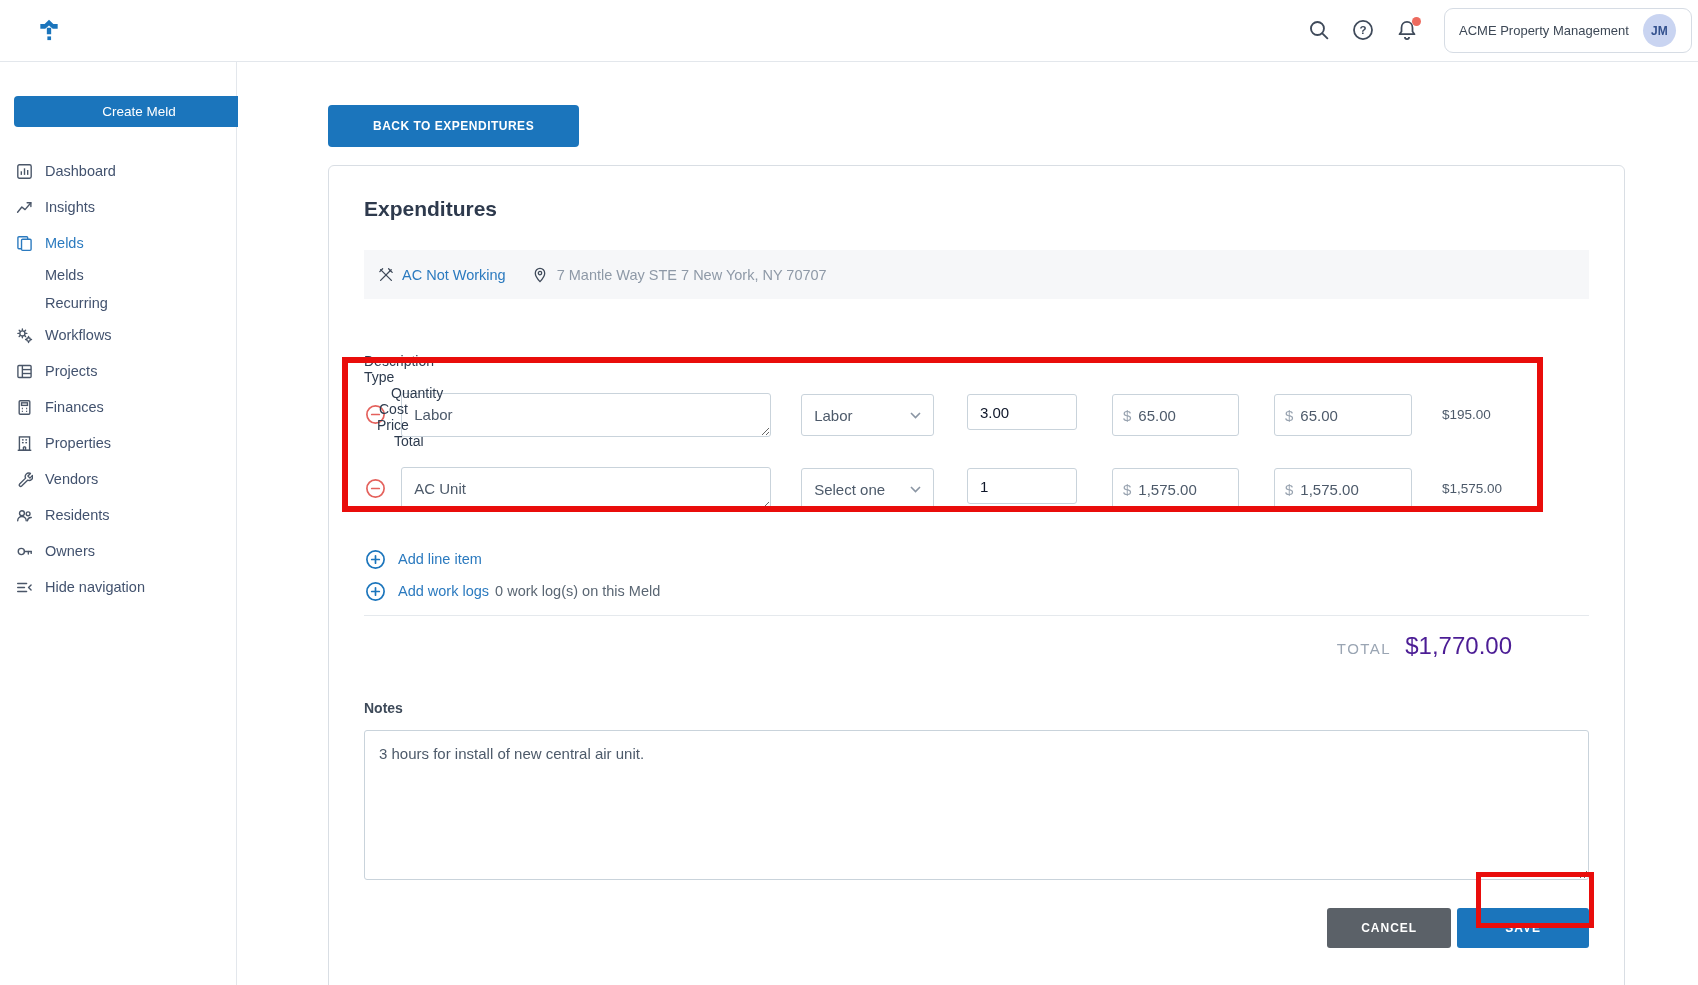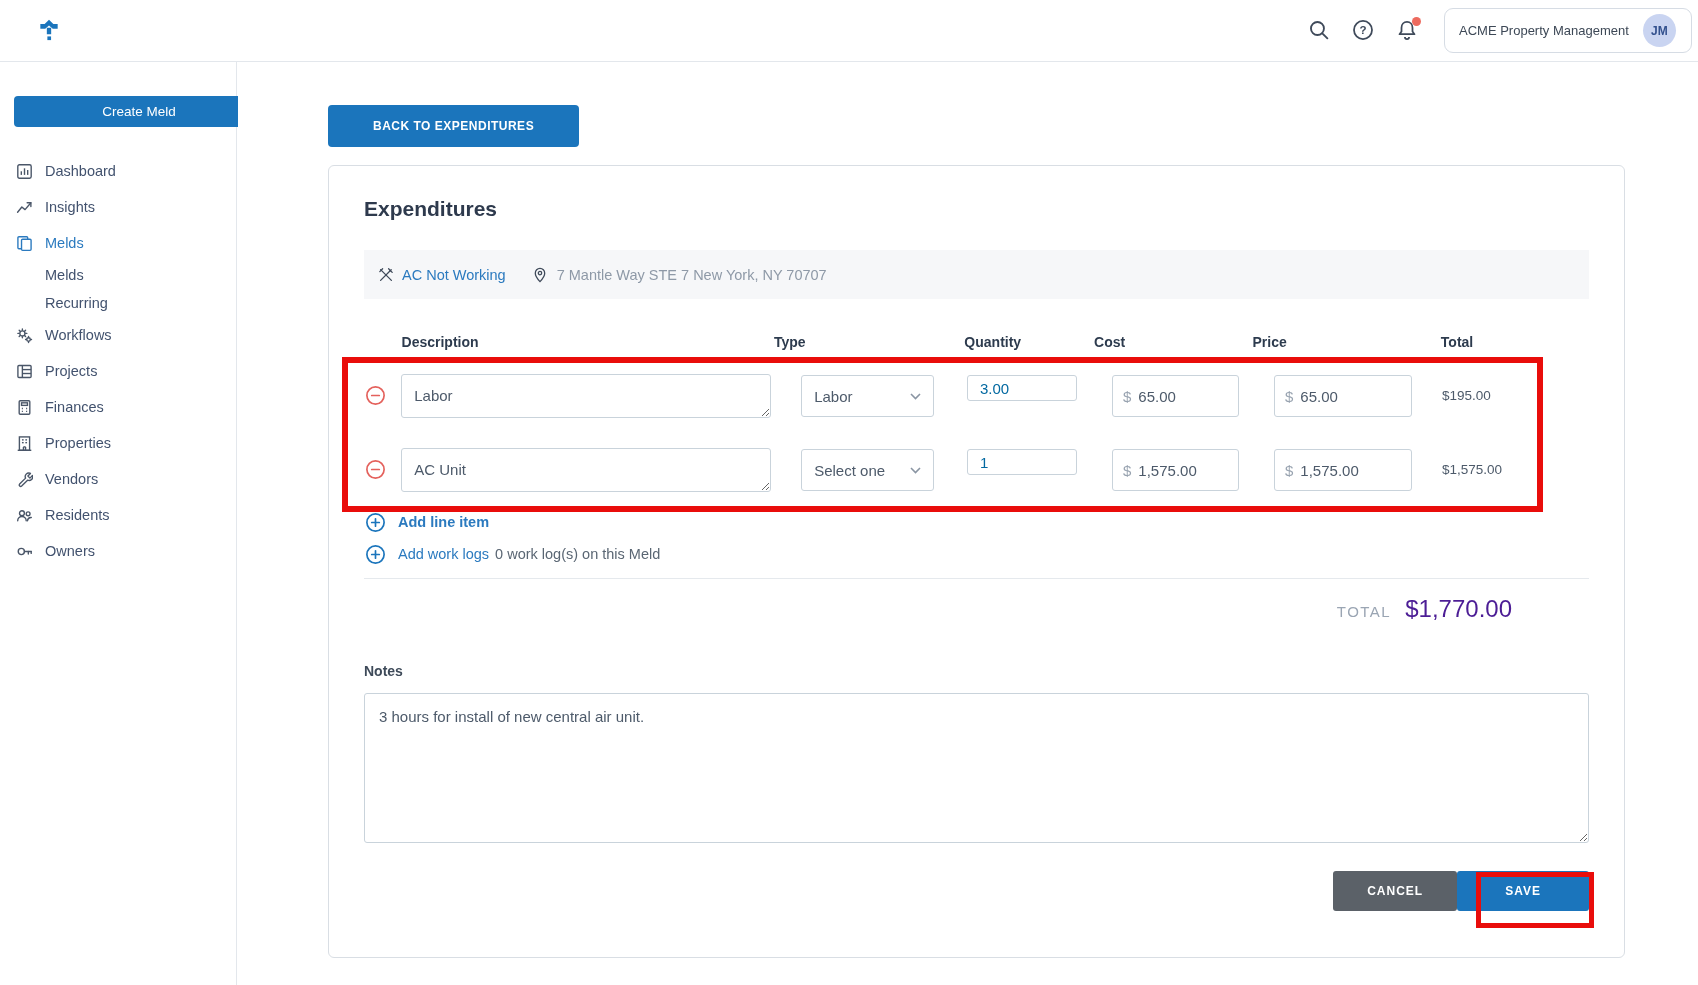--- a/index.html
+++ b/index.html
@@ -80,7 +80,7 @@
   .meld-bar .pin-icon { width:16px; height:16px; margin:0 9px 0 26px; }
   .meld-address { font-size:14.5px; color:#8e99a7; }
   
-  .hdr-row { display:flex; margin-top:35px; height:16px; font-size:14px; font-weight:bold; color:#2d3b4e; }
+  .hdr-row { display:flex; margin-top:54px; height:16px; font-size:14px; font-weight:normal; color:#2d3b4e;flex-direction:column; }
   .line-row { display:flex; align-items:flex-start; }
   .row1 { margin-top:24px; }
   .row2 { margin-top:30px; }

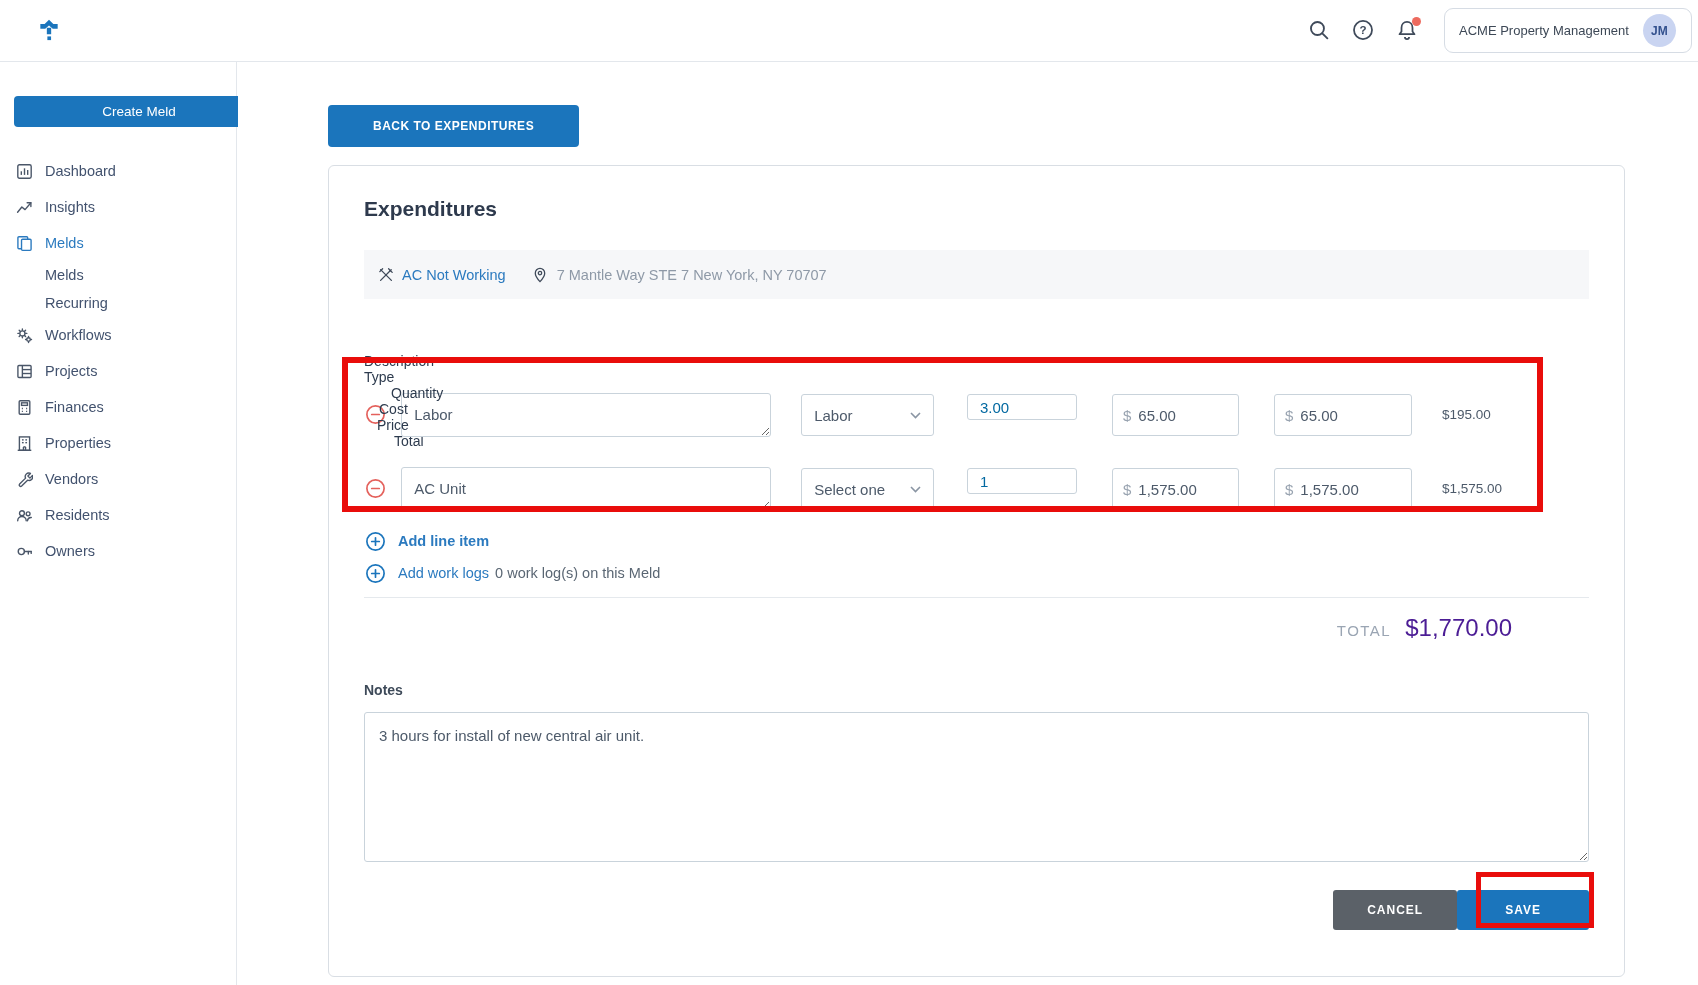--- a/index.html
+++ b/index.html
@@ -110,8 +110,8 @@
   }
   .select-field svg { width:11px; height:7px; }
   input.qty-field {
-    height:26px; margin-top:1px; width:110px; border:1px solid #c9d3db; border-radius:3px;
-    font-family:"Liberation Sans",sans-serif; font-size:15px; color:#0369a1; padding:0 12px; background:#fff;
+    height:36px; margin-top:1px; width:110px; border:1px solid #c9d3db; border-radius:3px;
+    font-family:"Liberation Sans",sans-serif; font-size:15px; color:#0f172a; padding:0 12px; background:#fff;
   }
   .money-field {
     height:42px; margin-top:1px; border:1px solid #c9d3db; border-radius:3px;

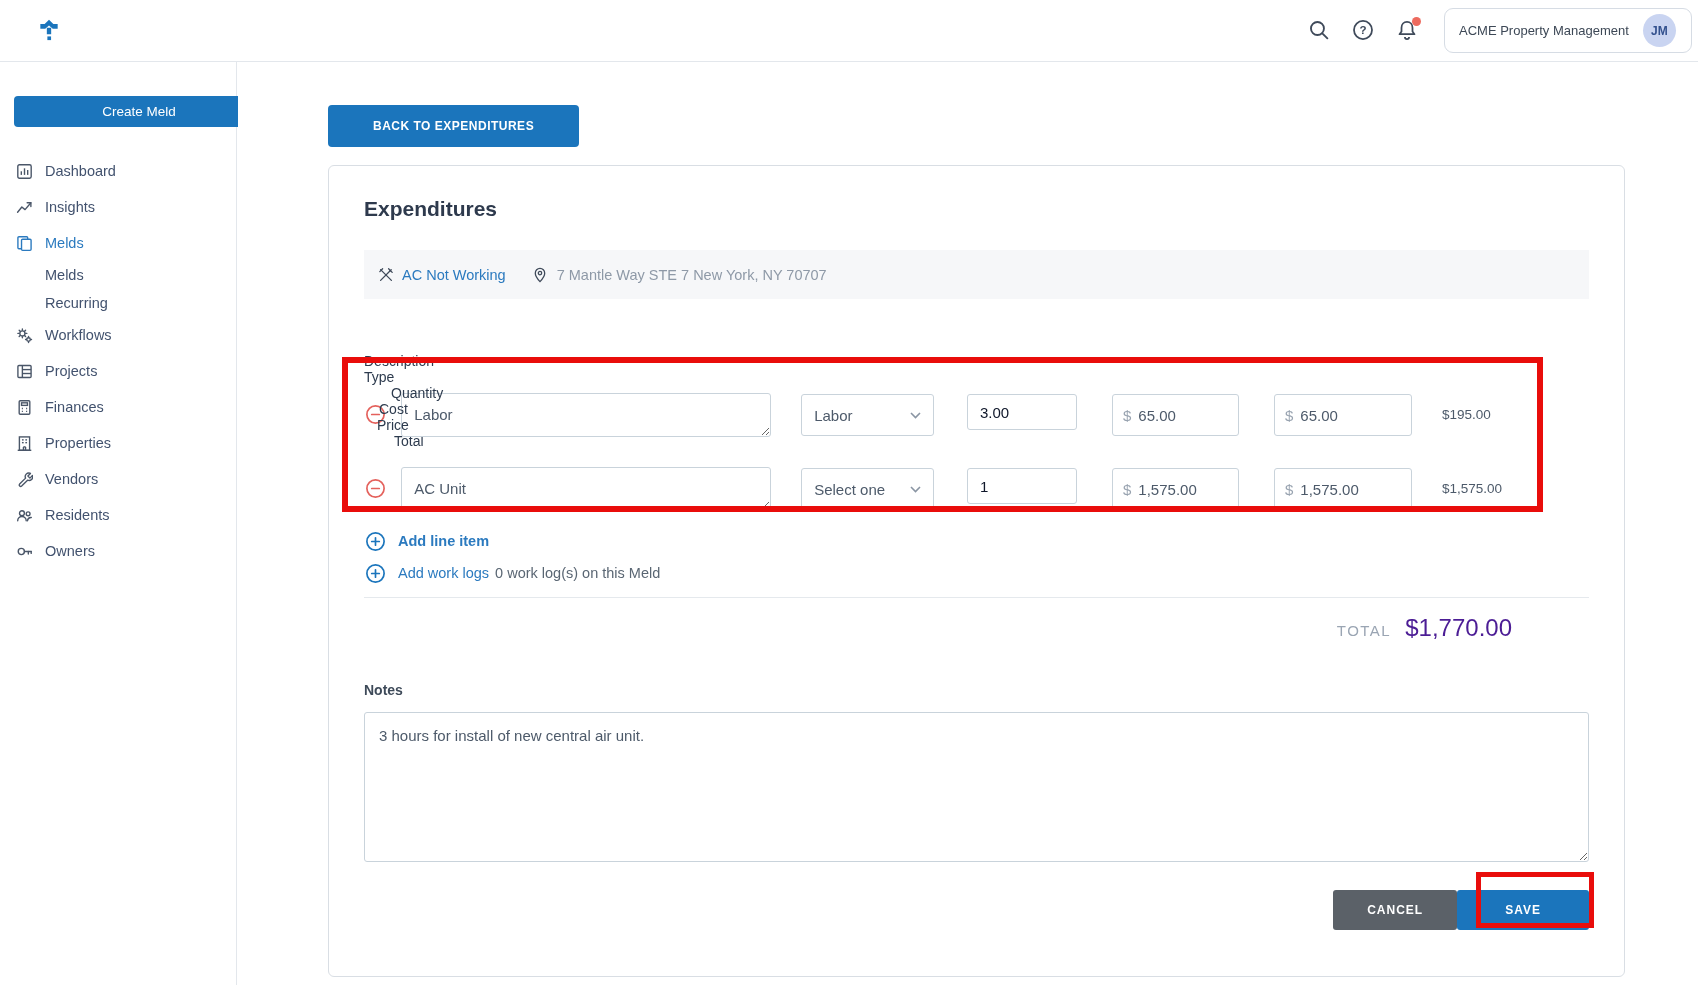--- a/index.html
+++ b/index.html
@@ -125,7 +125,7 @@
     font-family:"Liberation Sans",sans-serif; font-size:15px; color:#4d5a6a; background:transparent;
   }
   .add-row { display:flex; align-items:center; height:24px; cursor:pointer; }
-  .add-line { margin-top:18px;font-weight:bold; }
+  .add-line { margin-top:36px; }
   .add-logs { margin-top:8px; }
   .add-row svg { width:21px; height:21px; margin-right:12px; margin-left:1px; }
   .add-link { font-size:14.5px; color:#2b7abf; }

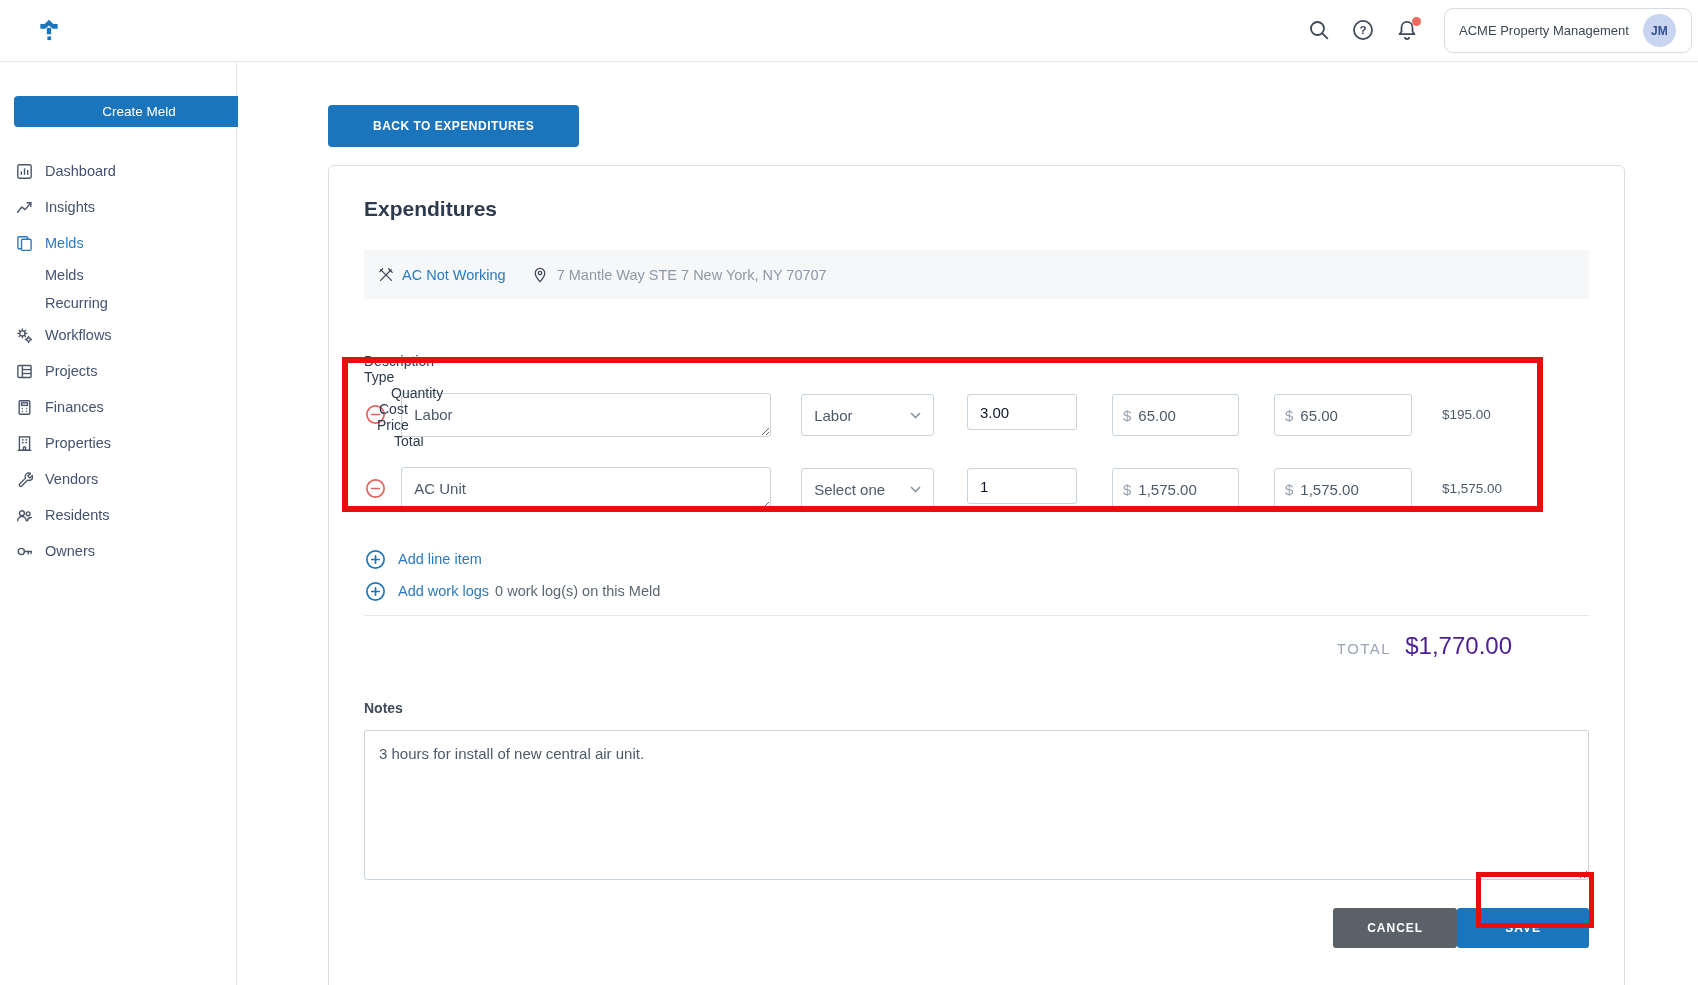--- a/index.html
+++ b/index.html
@@ -325,6 +325,17 @@
       <span>Owners</span>
     </div>
 
+    <div class="nav-item">
+      <span class="nav-icon">
+        <svg viewBox="0 0 16 16" fill="none" stroke="#4a5668" stroke-width="1.3" stroke-linecap="round" stroke-linejoin="round">
+          <line x1="1.6" y1="4.2" x2="10" y2="4.2"></line>
+            <line x1="1.6" y1="8" x2="8" y2="8"></line>
+            <line x1="1.6" y1="11.8" x2="10" y2="11.8"></line>
+          <polyline points="14.2,5.6 11.8,8 14.2,10.4"></polyline>
+        </svg>
+      </span>
+      <span>Hide navigation</span>
+    </div>
   </div>
 </nav>
 

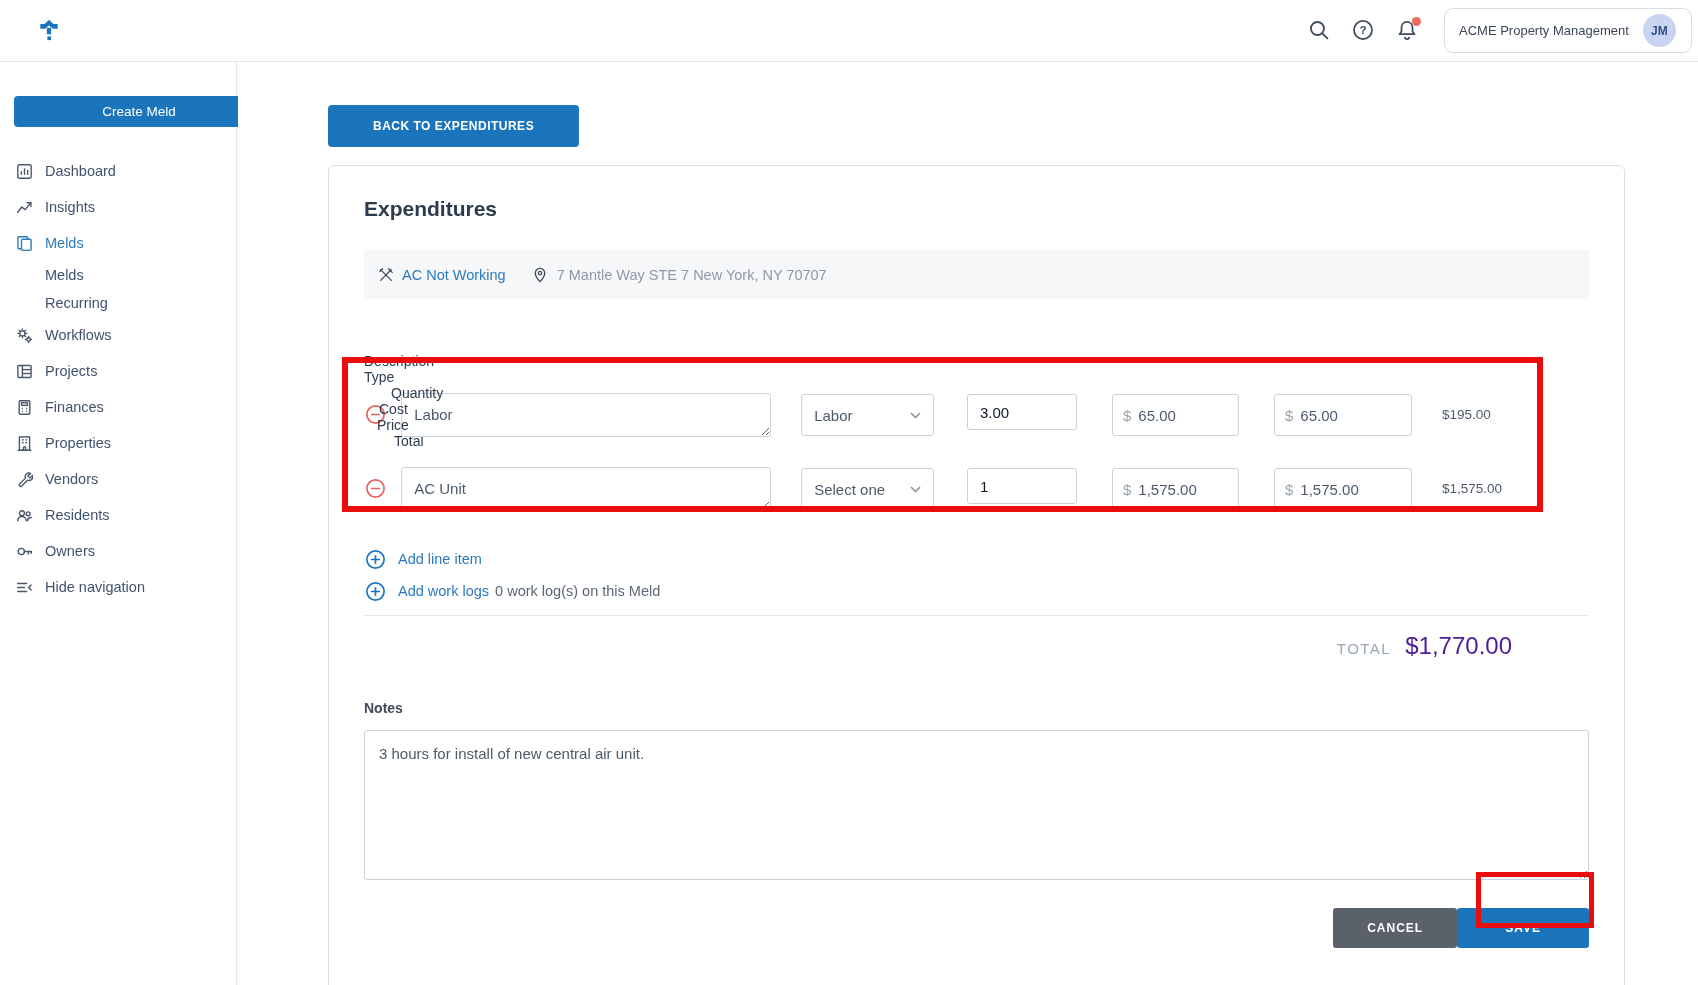--- a/index.html
+++ b/index.html
@@ -144,7 +144,7 @@
     font-family:"Liberation Sans",sans-serif; font-size:15px; color:#4d5a6a;
     padding:12px 14px; resize:both; line-height:21px;
   }
-  .btn-row { margin-top:24px; display:flex; justify-content:flex-end; gap:0; }
+  .btn-row { margin-top:24px; display:flex; justify-content:flex-end; gap:6px; }
   .btn {
     height:40px; border:none; border-radius:3px; color:#fff; cursor:pointer;
     font-family:"Liberation Sans",sans-serif; font-size:12px; font-weight:bold; letter-spacing:1px;

